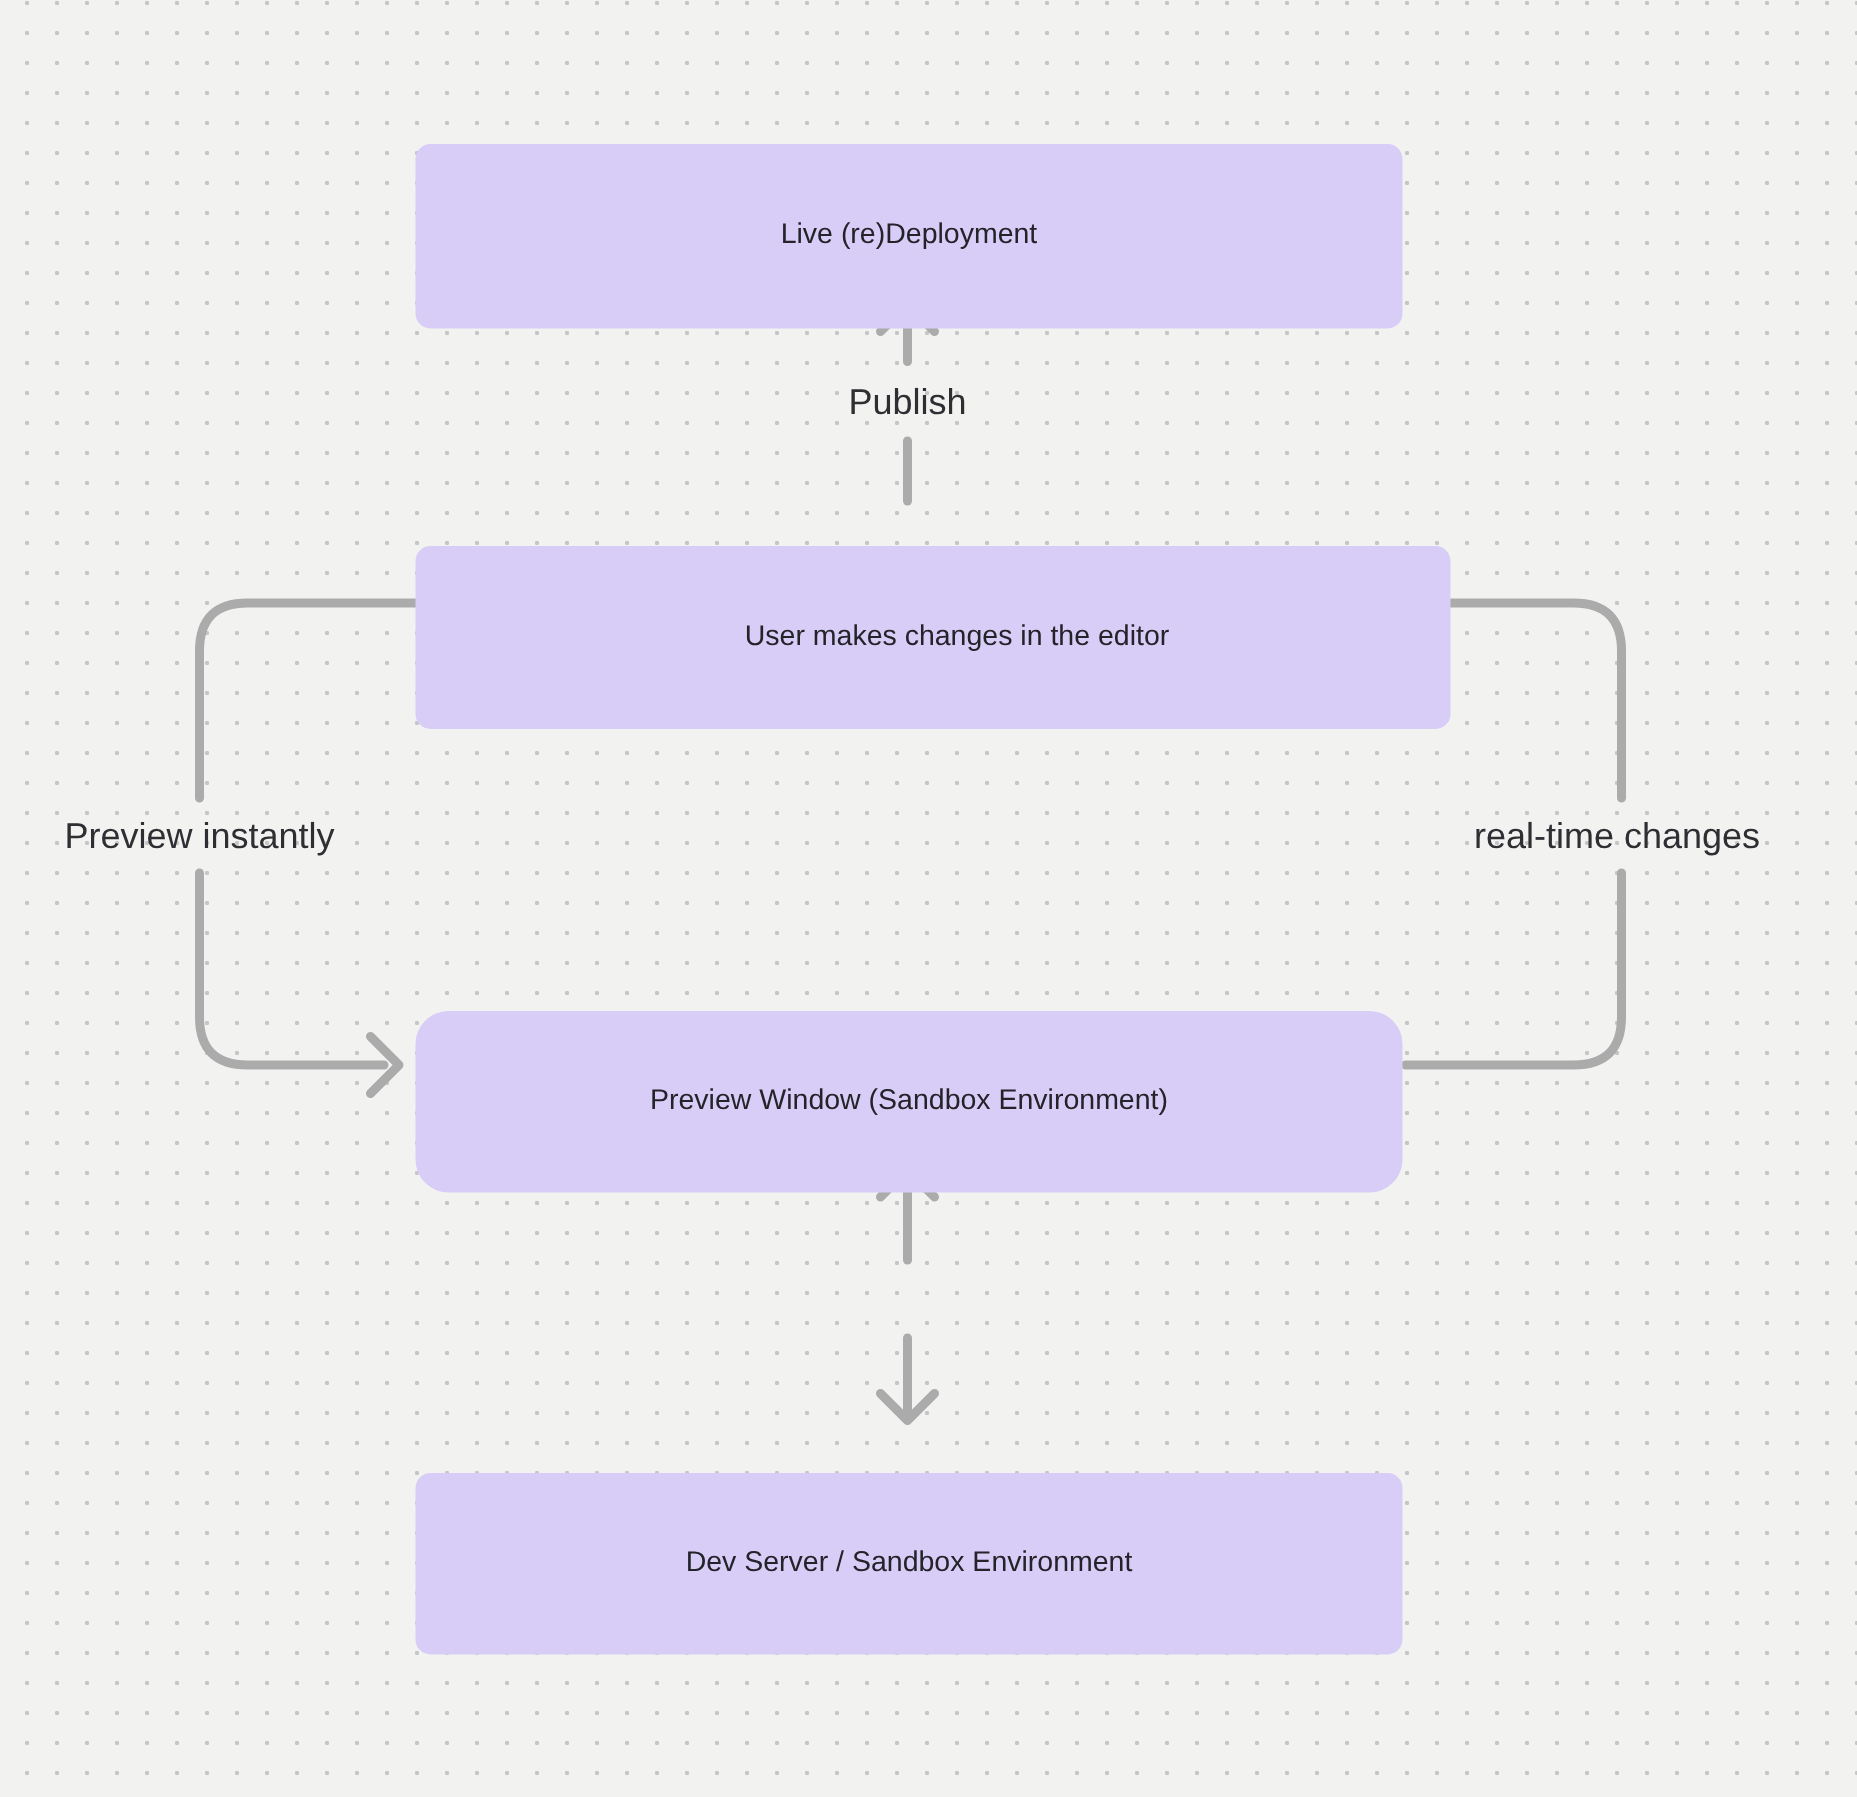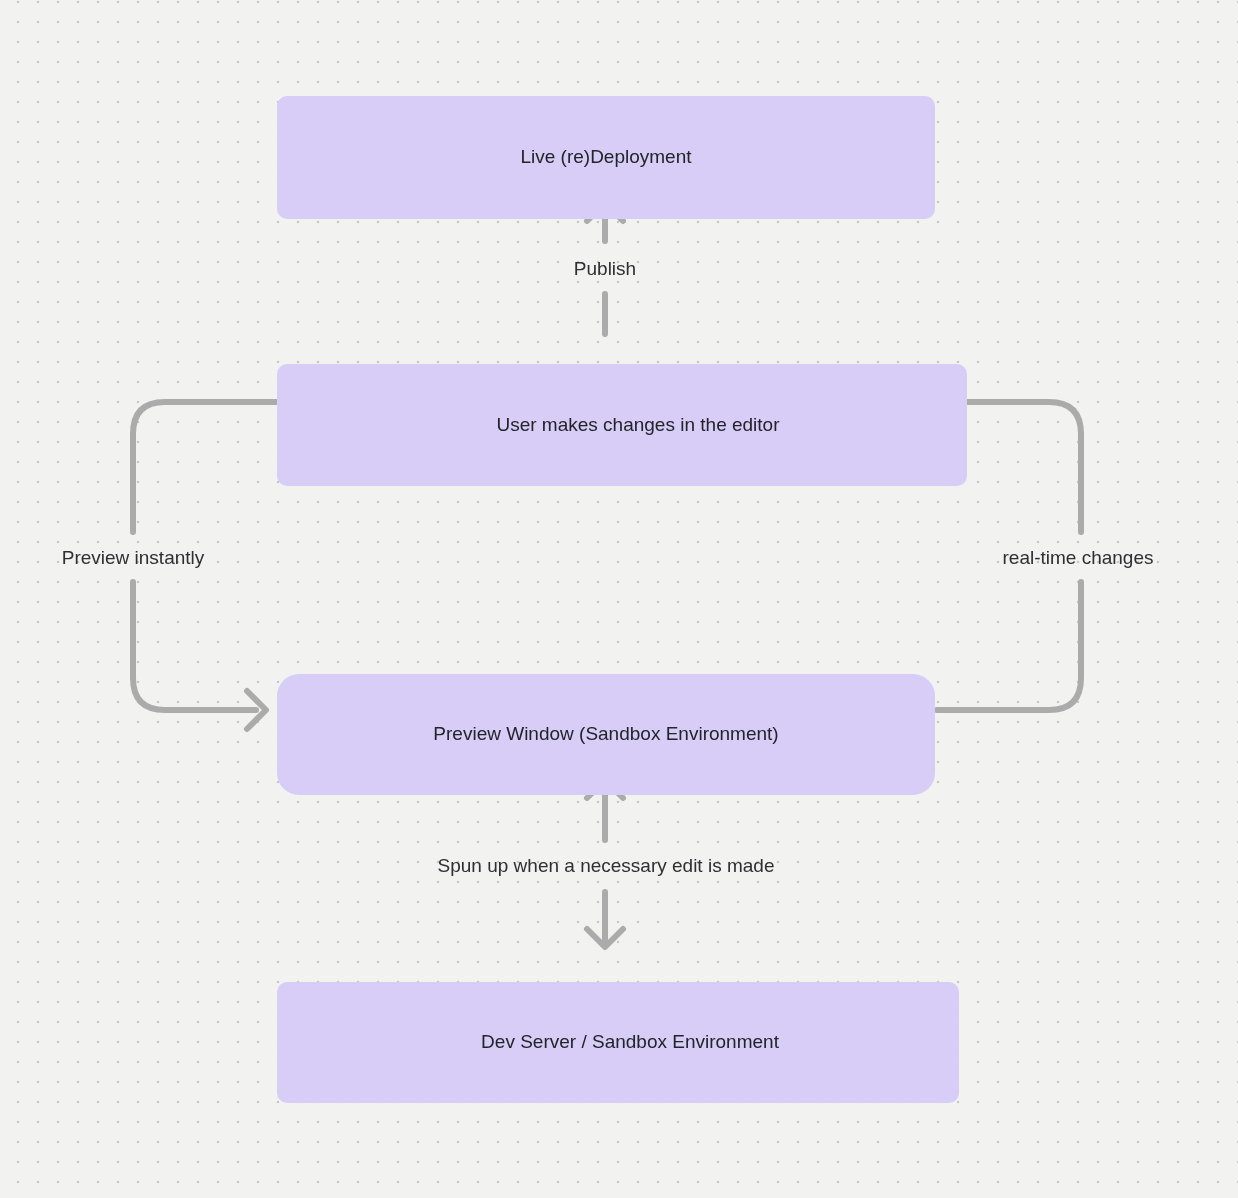--- a/index.html
+++ b/index.html
@@ -53,7 +53,7 @@
   .edge-label {
     position: absolute;
     transform: translate(-50%, -50%);
-    font-size: 19px;
+    font-size: 24px;
     color: var(--label-text, #2e2e33);
     white-space: nowrap;
   }

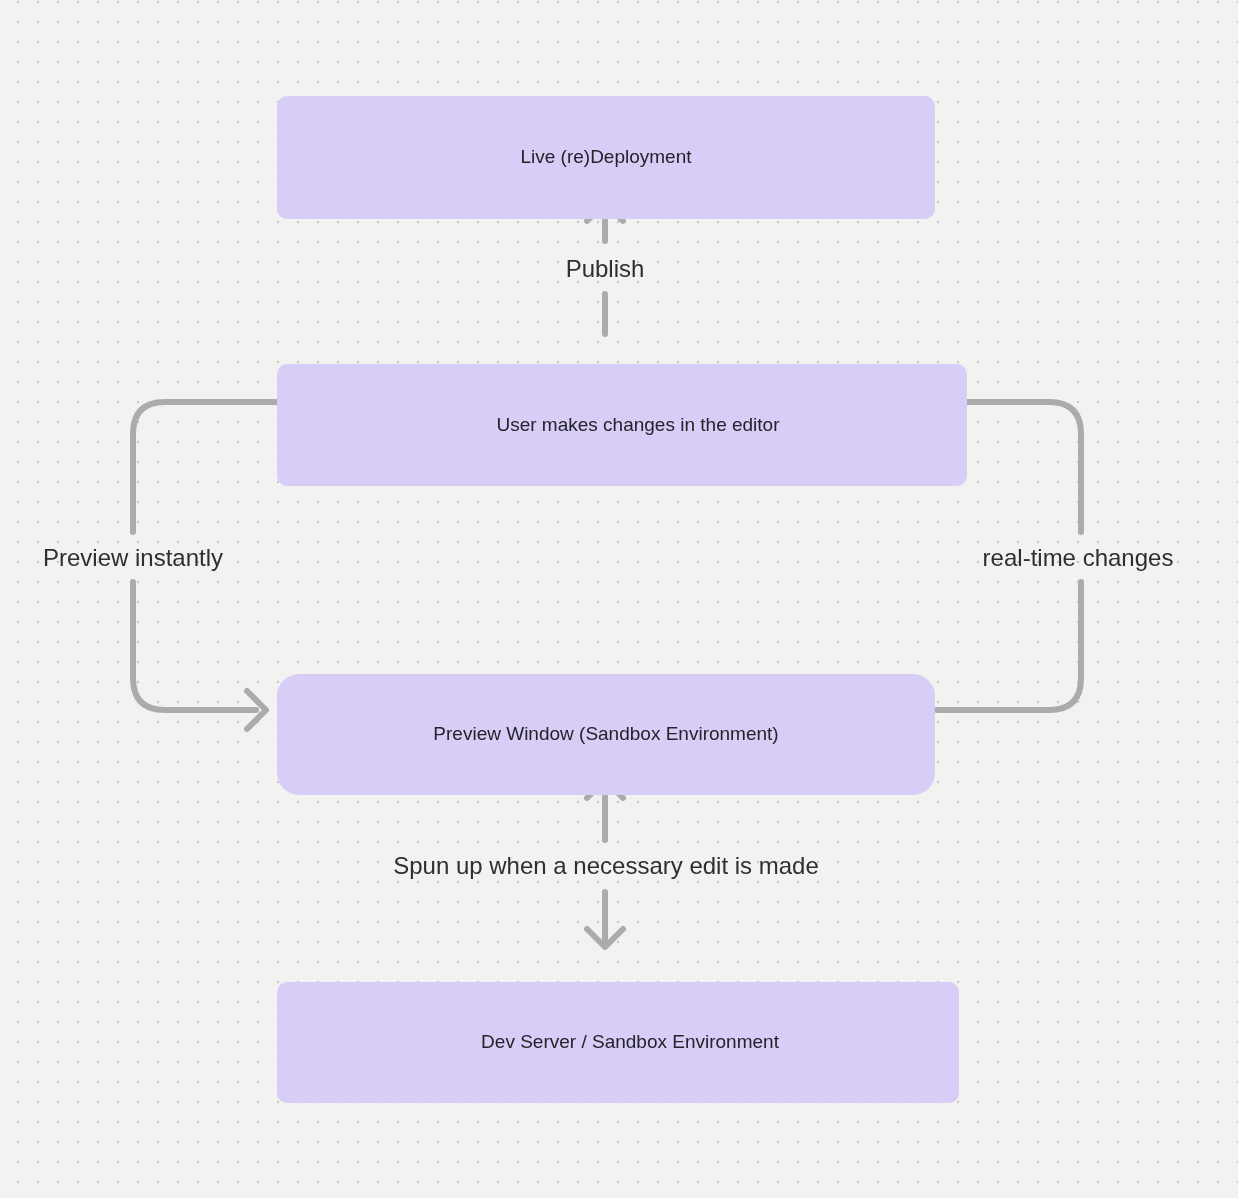--- a/index.html
+++ b/index.html
@@ -117,7 +117,6 @@
 
   <div class="edge-label label-feedback">real-time changes</div>
 
-  <div class="edge-label label-spun">Spun up when a necessary edit is made</div>
 
 </div>
 

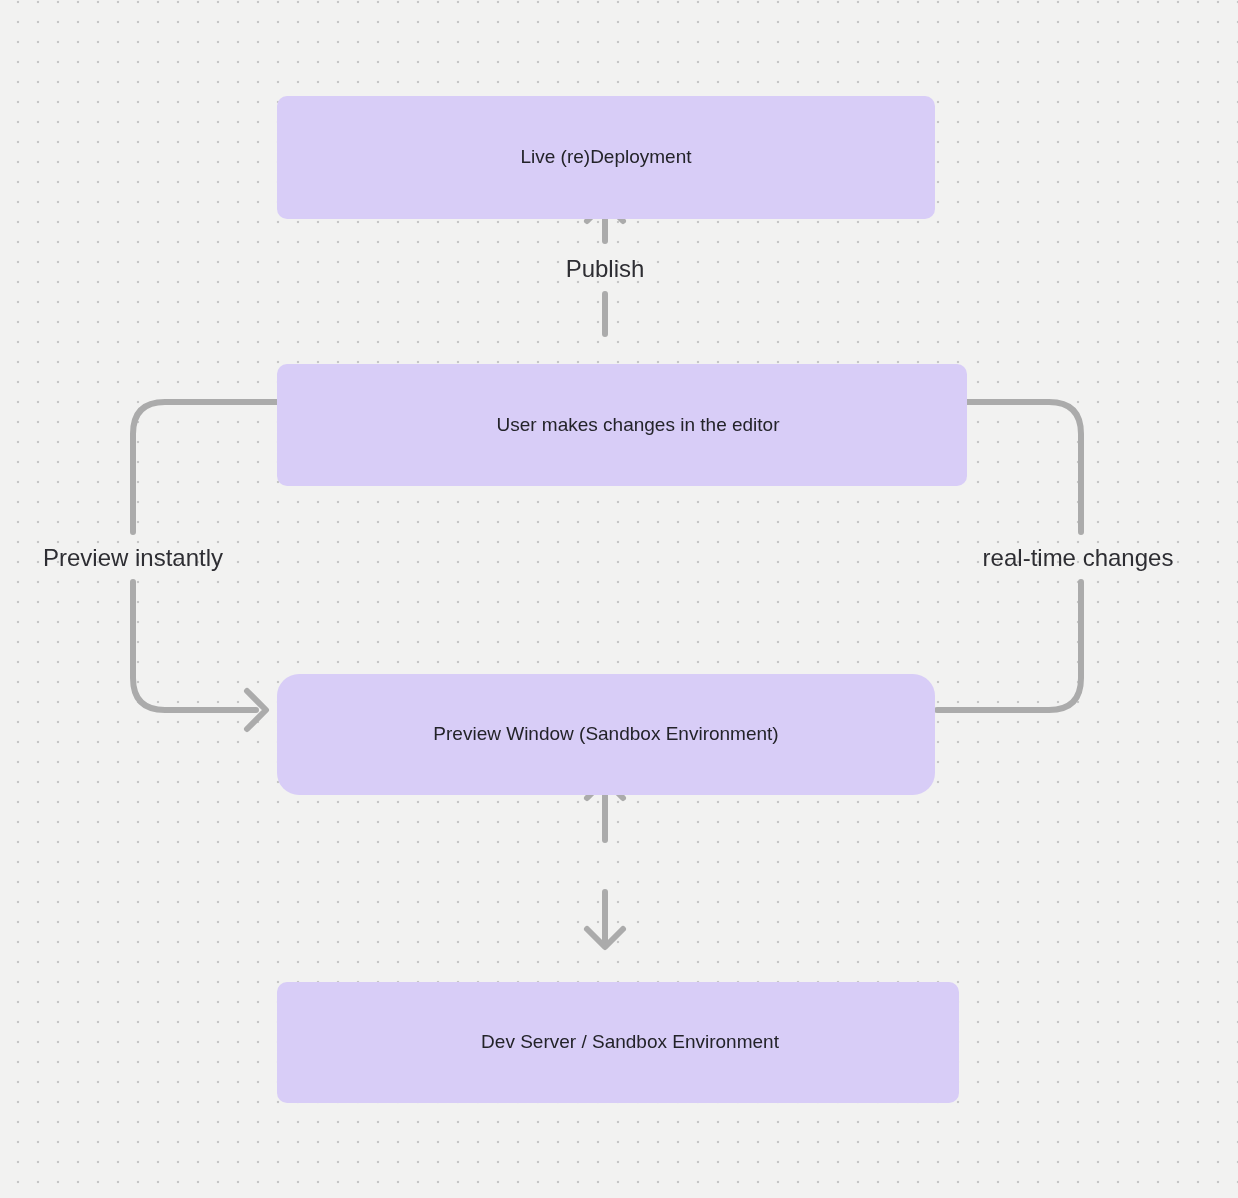--- a/index.html
+++ b/index.html
@@ -49,7 +49,7 @@
   .node-1 { top: 72px;  height: 123px; }
   .node-2 { top: 340px; height: 122px; padding-left: 32px; }
   .node-3 { top: 650px; height: 121px; border-radius: 22px; }
-  .node-4 { top: 958px; height: 121px; padding-left: 24px; }
+  .node-4 { top: 958px; height: 121px; }
   .edge-label {
     position: absolute;
     transform: translate(-50%, -50%);

